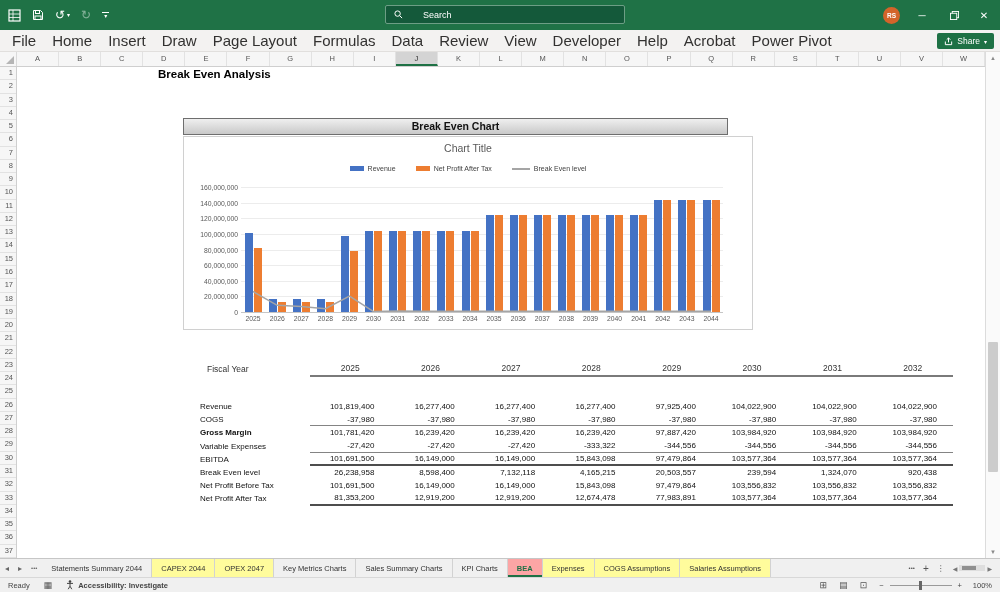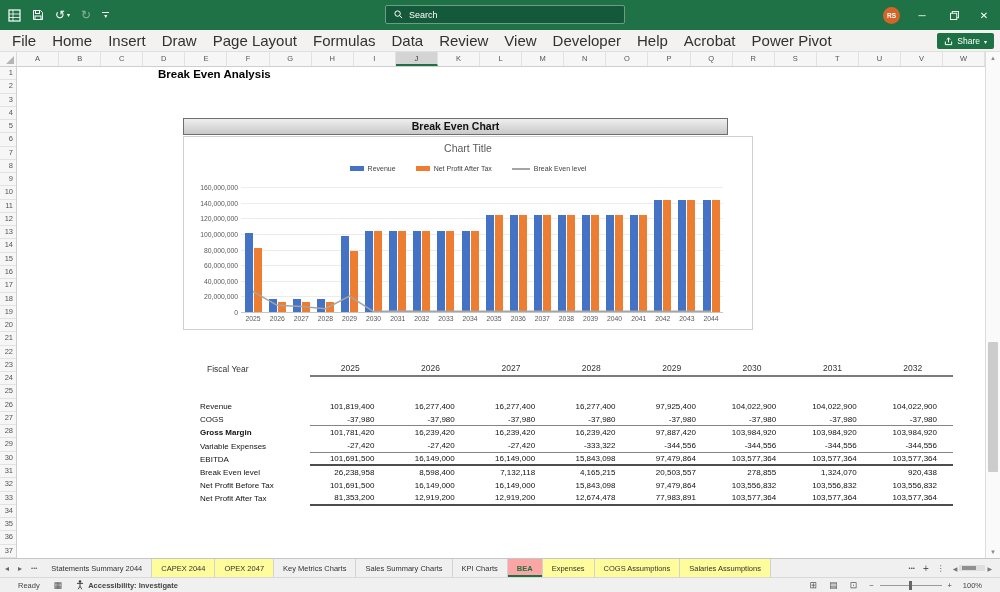--- a/index.html
+++ b/index.html
@@ -15,7 +15,7 @@
   .wtitle{position:absolute;left:118px;top:0;height:30px;line-height:30px;color:#fff;font-size:9px;white-space:nowrap}
   .searchbox{position:absolute;left:385px;top:5px;width:240px;height:19px;box-sizing:border-box;
              background:#14593A;border:1px solid #6d9e85;border-radius:2px;color:#fff;
-             display:flex;align-items:center;padding-left:8px;gap:6px;font-size:9px}
+             display:flex;align-items:center;padding-left:8px;gap:20px;font-size:9px}
   .avatar{position:absolute;left:883px;top:7px;width:17px;height:17px;border-radius:50%;background:#D3642A;
           color:#fff;font-size:6.5px;font-weight:700;display:flex;align-items:center;justify-content:center}
   .wbtn{position:absolute;top:0;width:32px;height:30px;color:#fff;font-size:10px;

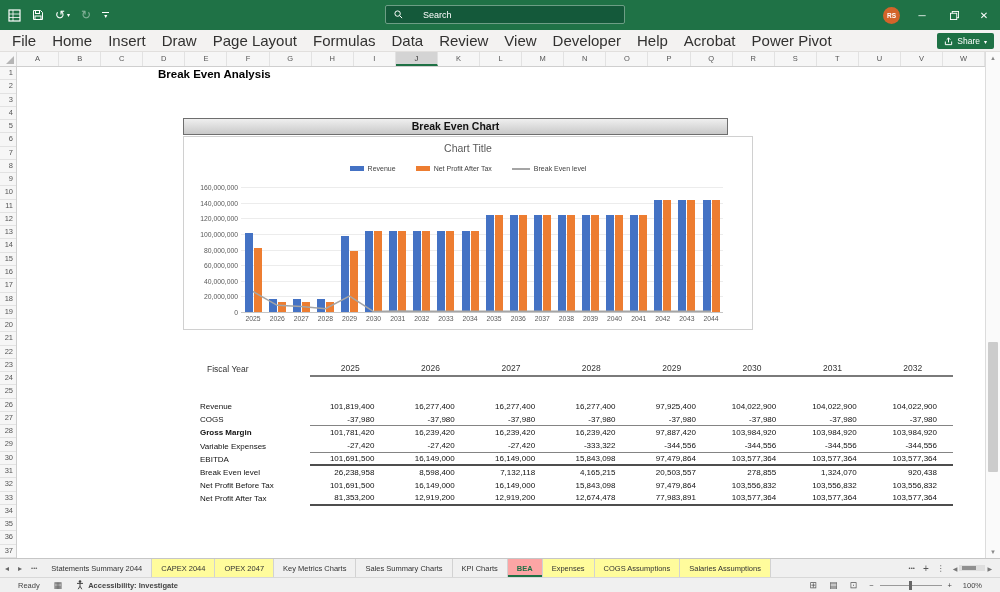--- a/index.html
+++ b/index.html
@@ -455,7 +455,7 @@
               <div class="cell">7,132,118</div>
               <div class="cell">4,165,215</div>
               <div class="cell">20,503,557</div>
-              <div class="cell">278,855</div>
+              <div class="cell">239,594</div>
               <div class="cell">1,324,070</div>
               <div class="cell">920,438</div>
             </div>

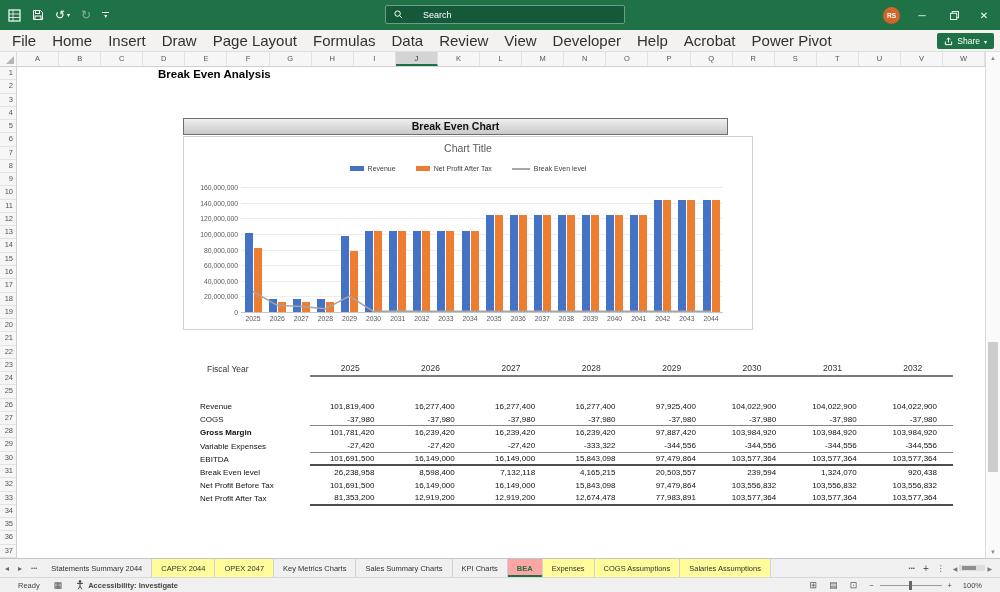--- a/index.html
+++ b/index.html
@@ -96,7 +96,7 @@
   
   .statusbar{position:absolute;left:0;top:577px;width:1000px;height:15px;background:#f0f0f0;
              border-top:1px solid #d8d8d8;box-sizing:border-box;display:flex;align-items:center;
-             font-size:7.5px;color:#444;padding:0 18px}
+             font-size:7.5px;color:#444;padding:0 8px}
   .sb-left{display:flex;align-items:center;gap:14px}
   .sb-acc{display:flex;align-items:center;gap:4px;font-weight:700}
   .sb-right{margin-left:auto;display:flex;align-items:center;gap:12px}

